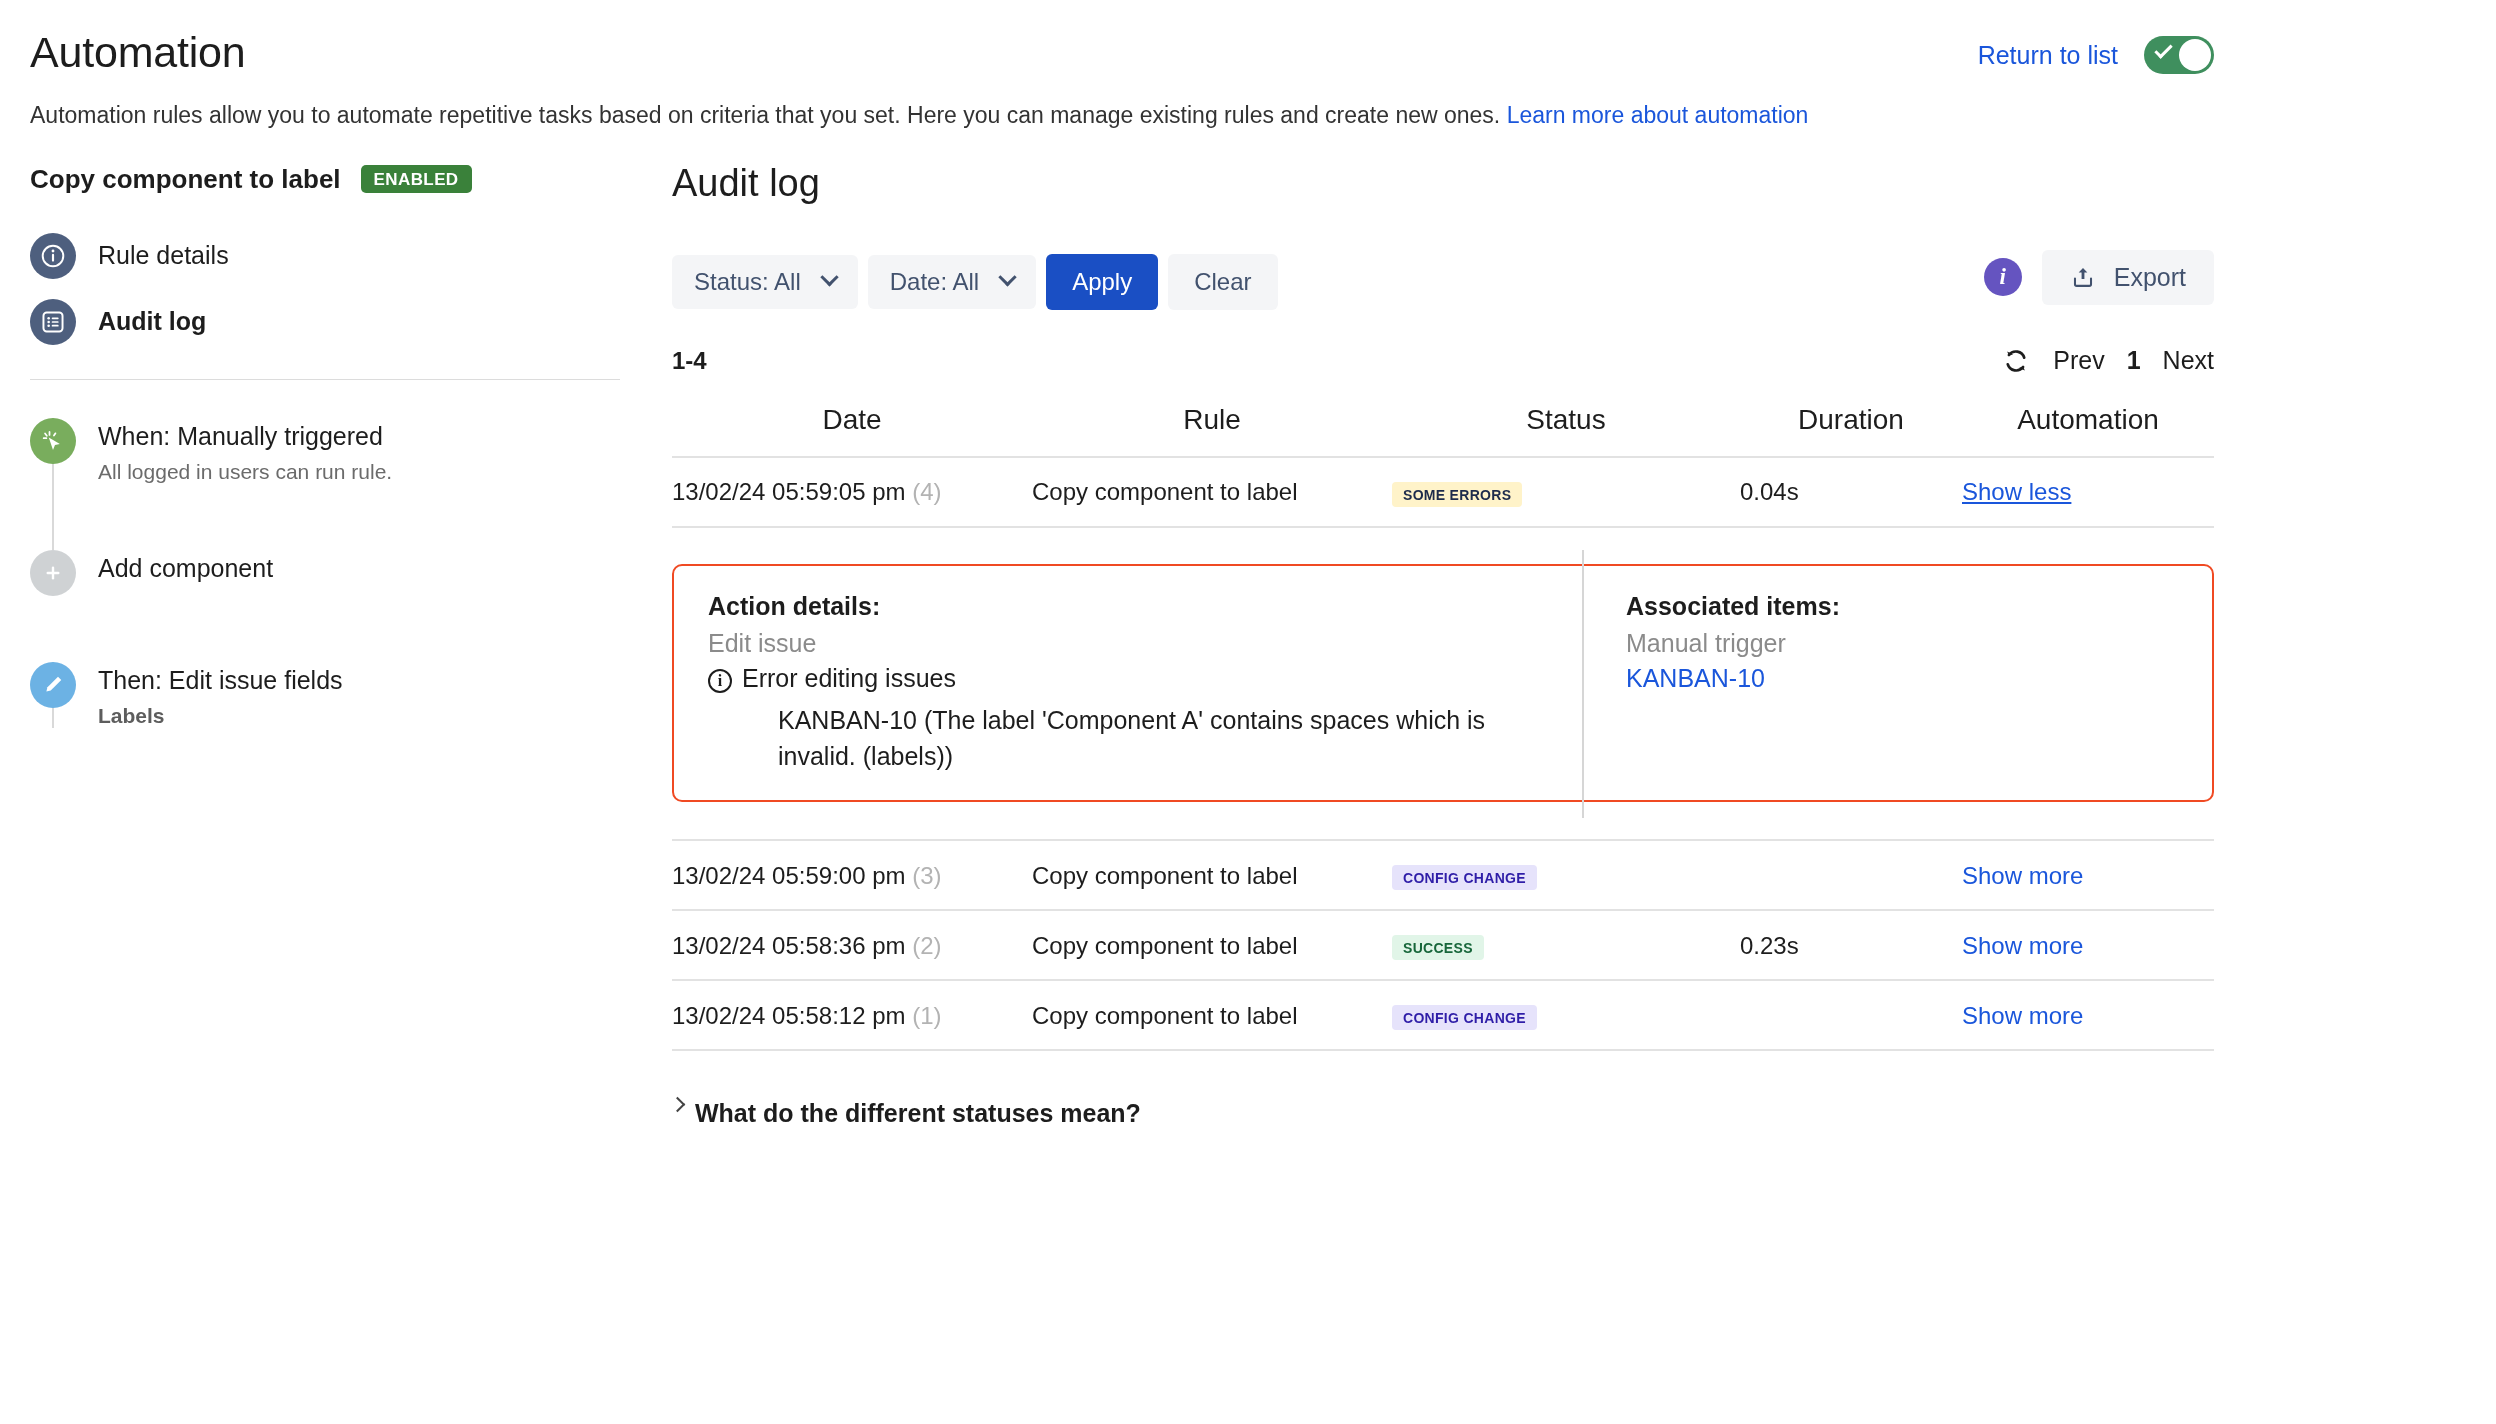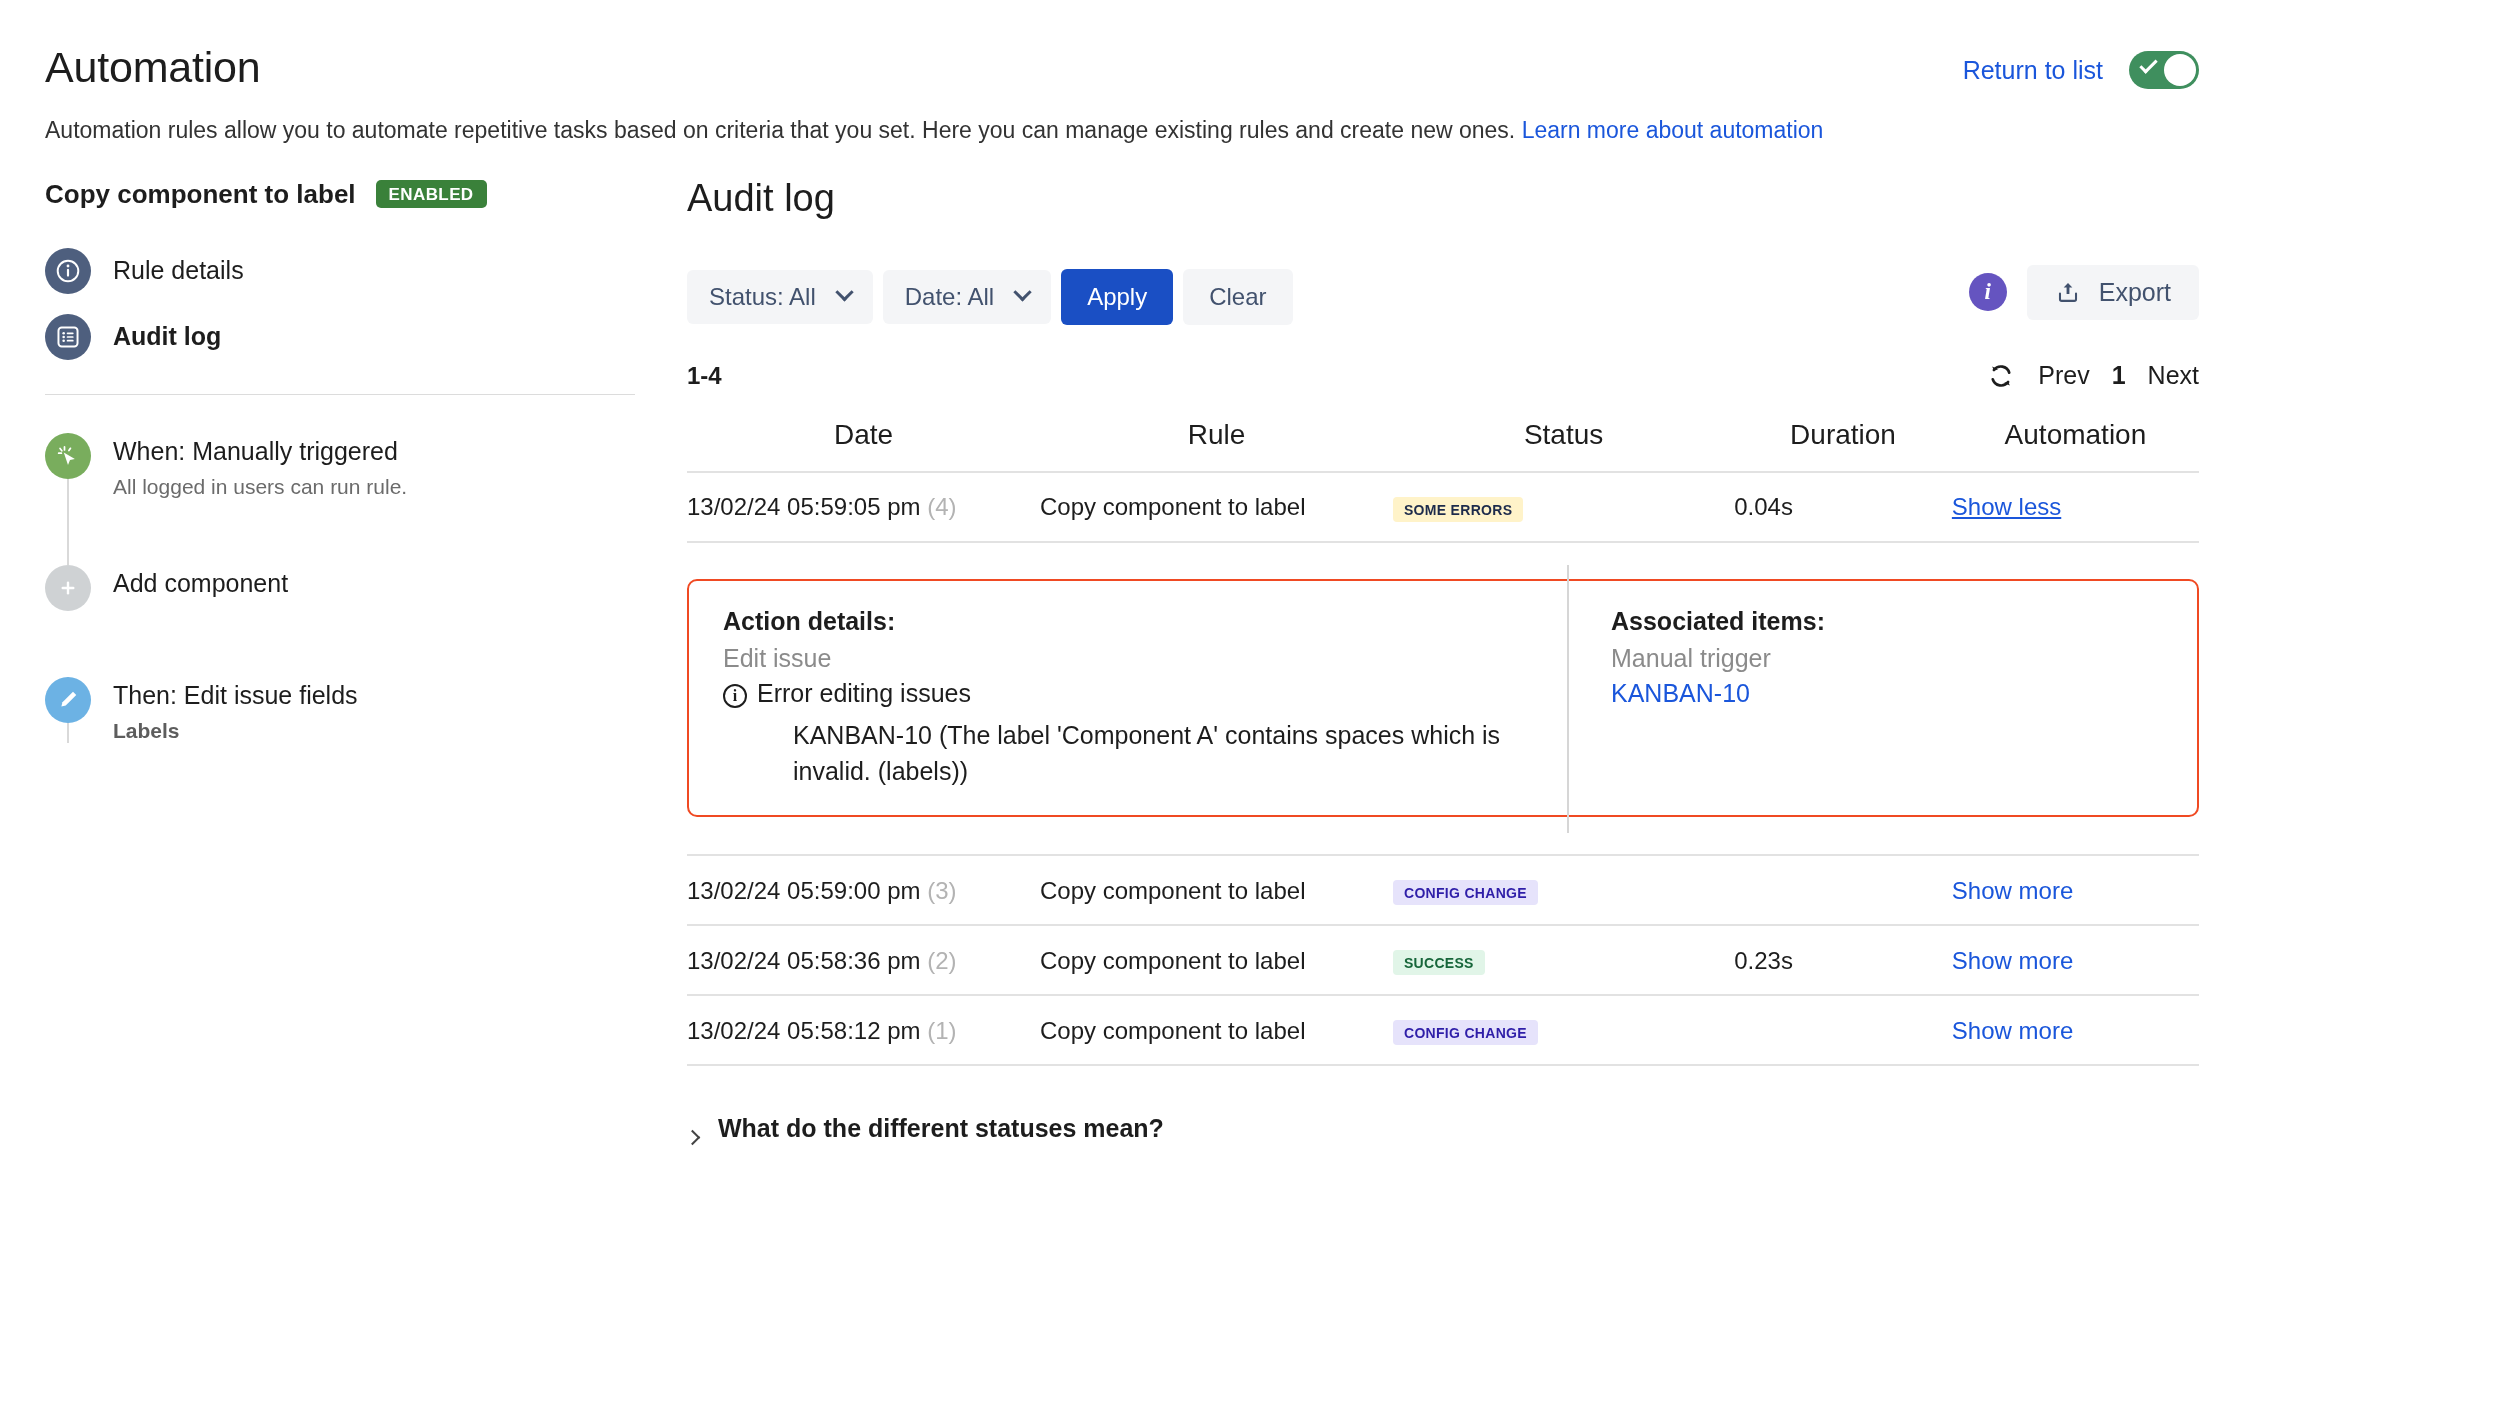--- a/index.html
+++ b/index.html
@@ -18,7 +18,7 @@
     position: relative;
     width: 2244px;
     height: 1424px;
-    padding: 15px;
+    padding: 0;
     overflow: hidden;
   }
 

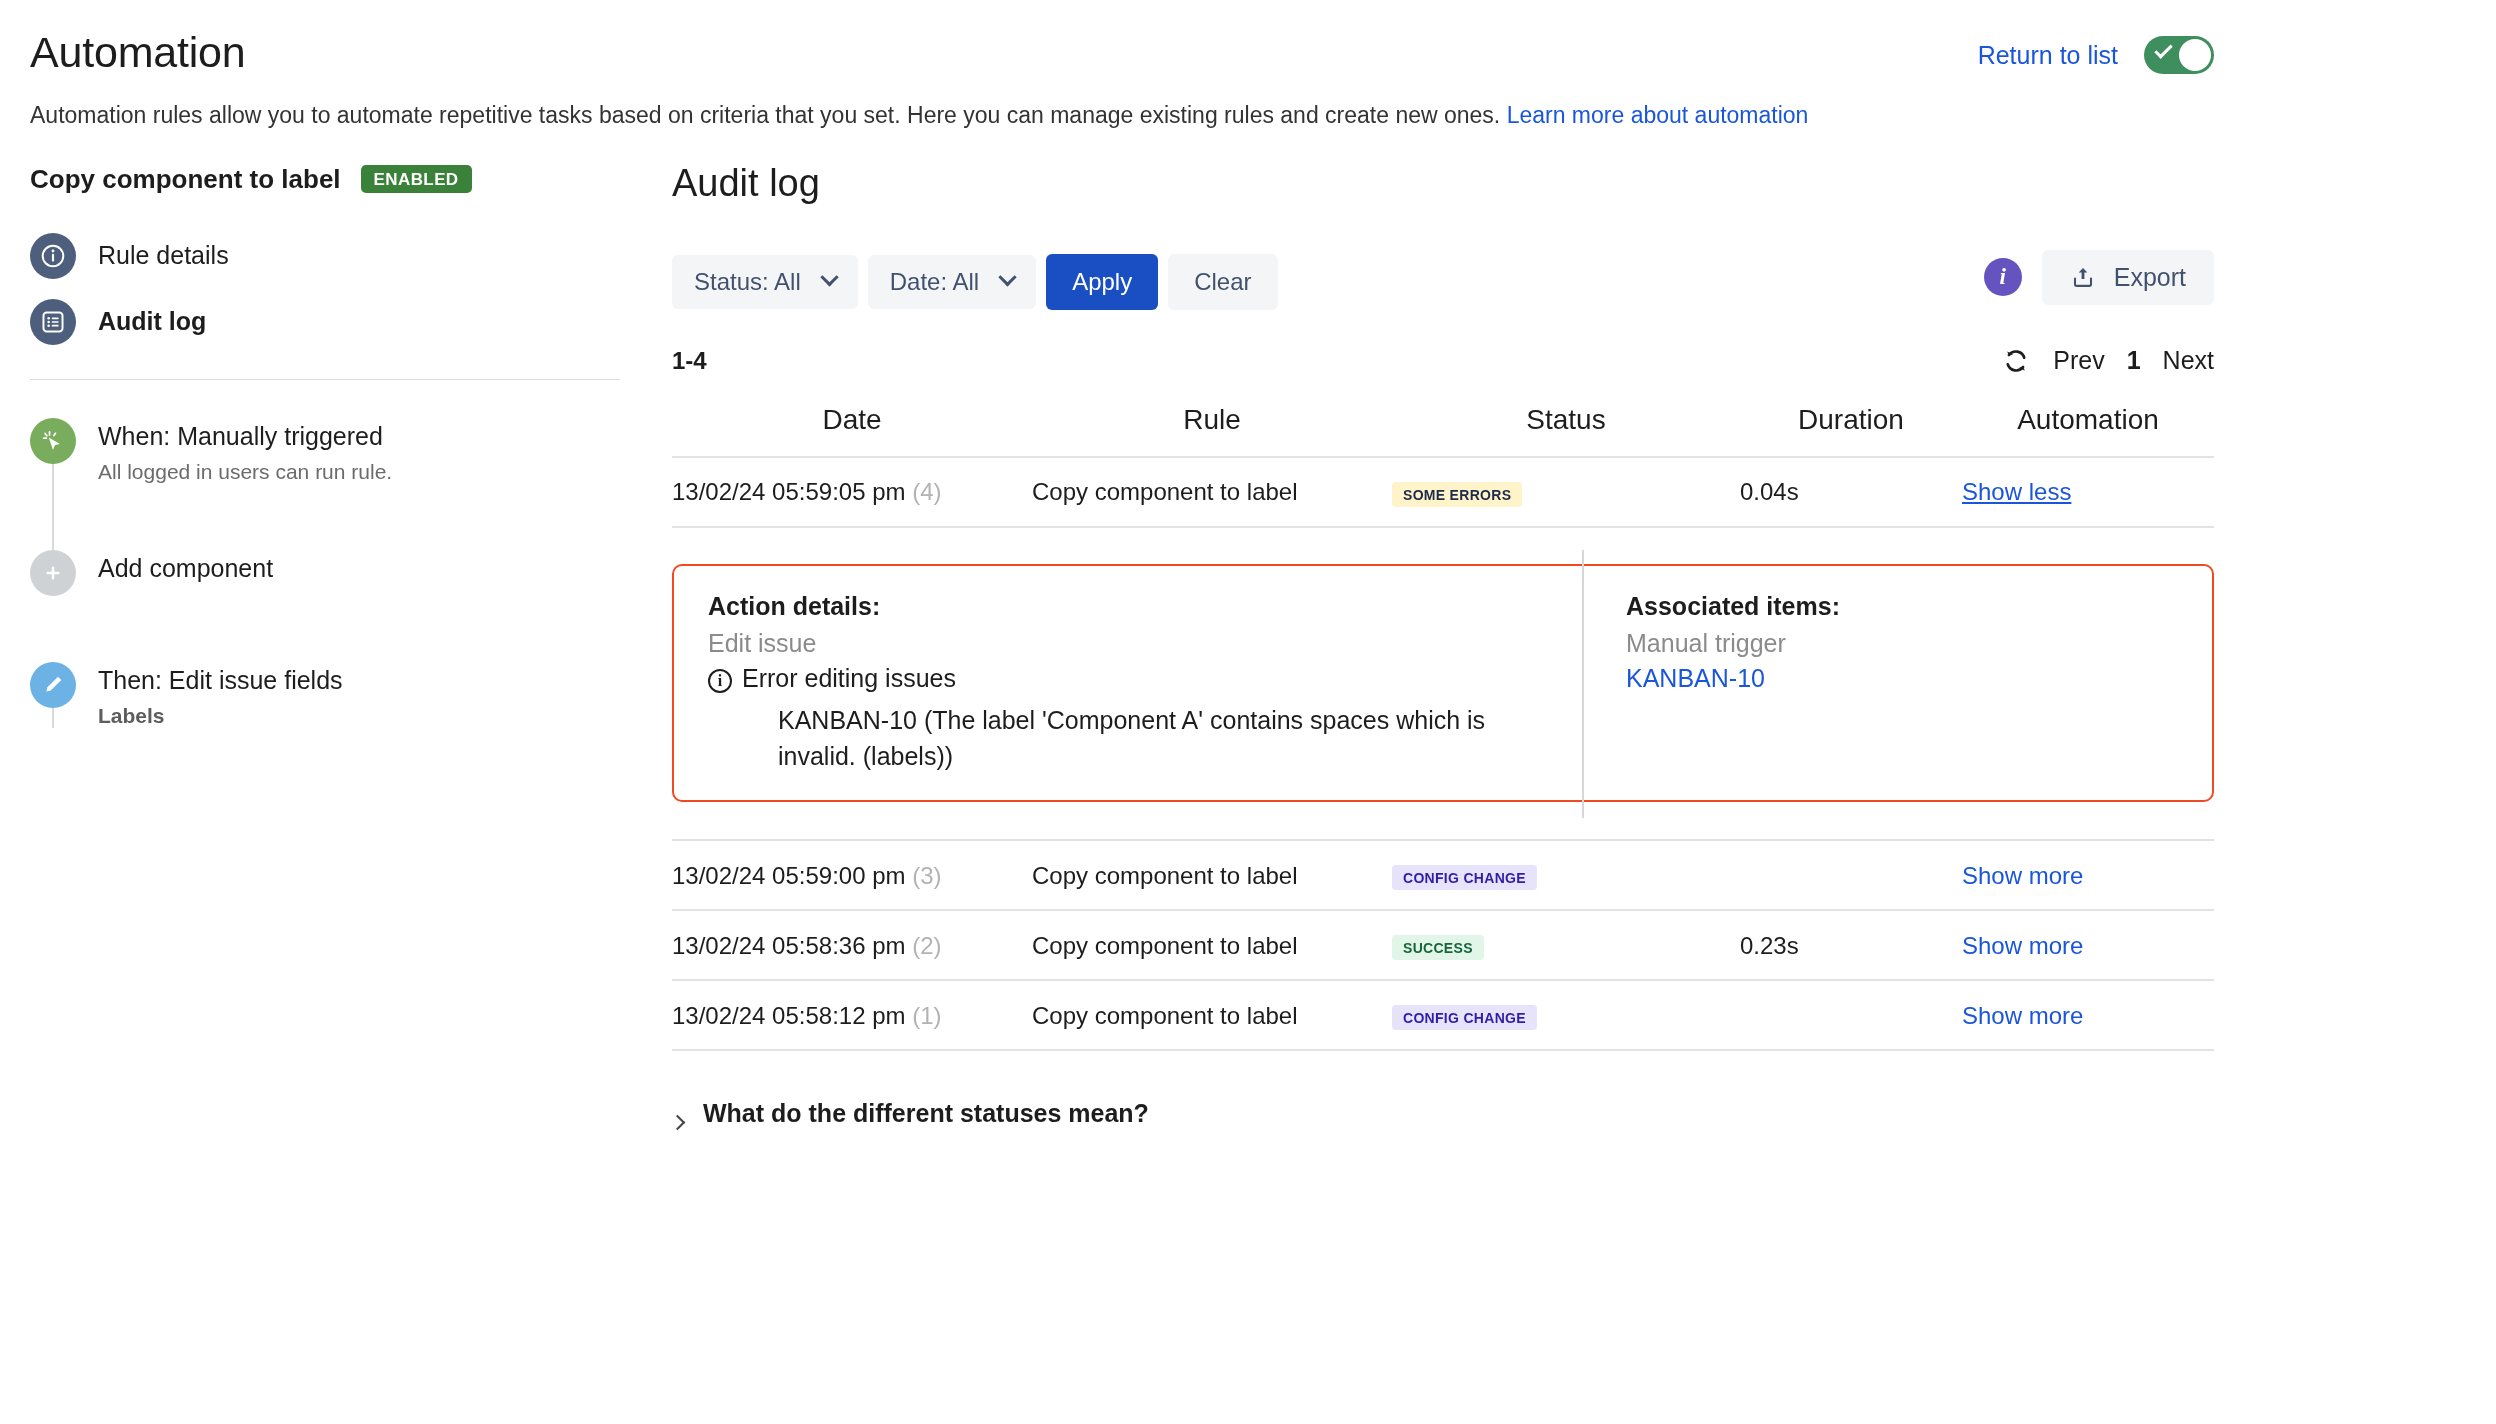--- a/index.html
+++ b/index.html
@@ -449,8 +449,8 @@
   
   .accordion {
     display: flex;
-    align-items: flex-end;
-    gap: 20px;
+    align-items: flex-start;
+    gap: 12px;
     margin-top: 48px;
     cursor: pointer;
   }

